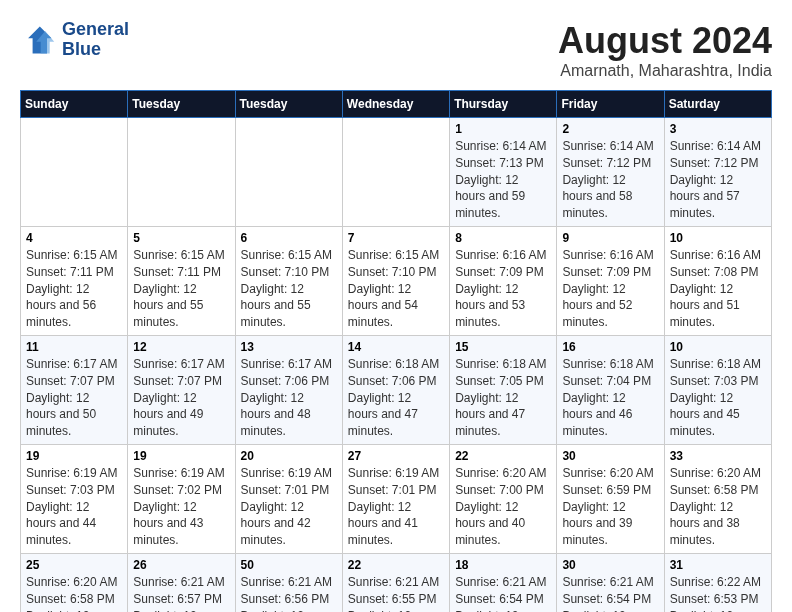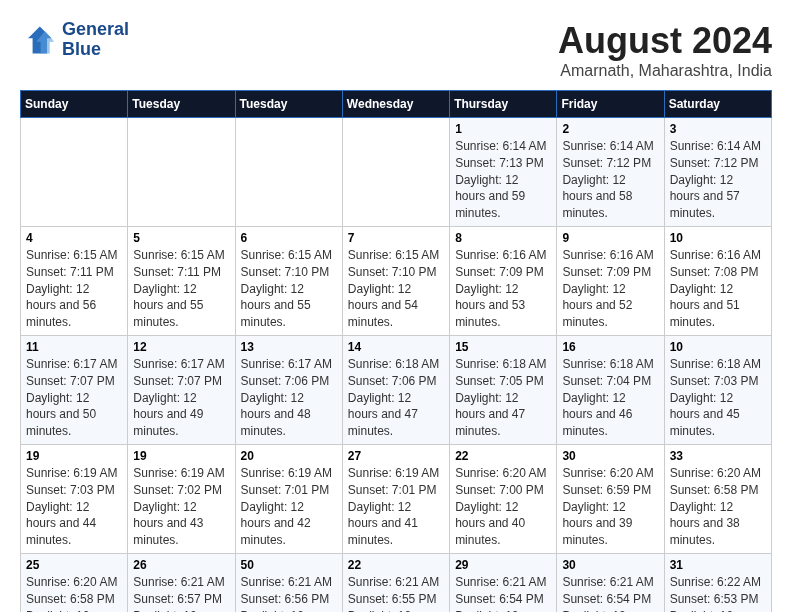--- a/index.html
+++ b/index.html
@@ -245,7 +245,7 @@
           <div class="day-info">Sunrise: 6:21 AM<br>Sunset: 6:55 PM<br>Daylight: 12 hours and 34 minutes.</div>
         </td>
         <td>
-          <div class="day-number">29</div>
+          <div class="day-number">18</div>
           <div class="day-info">Sunrise: 6:21 AM<br>Sunset: 6:54 PM<br>Daylight: 12 hours and 33 minutes.</div>
         </td>
         <td>

